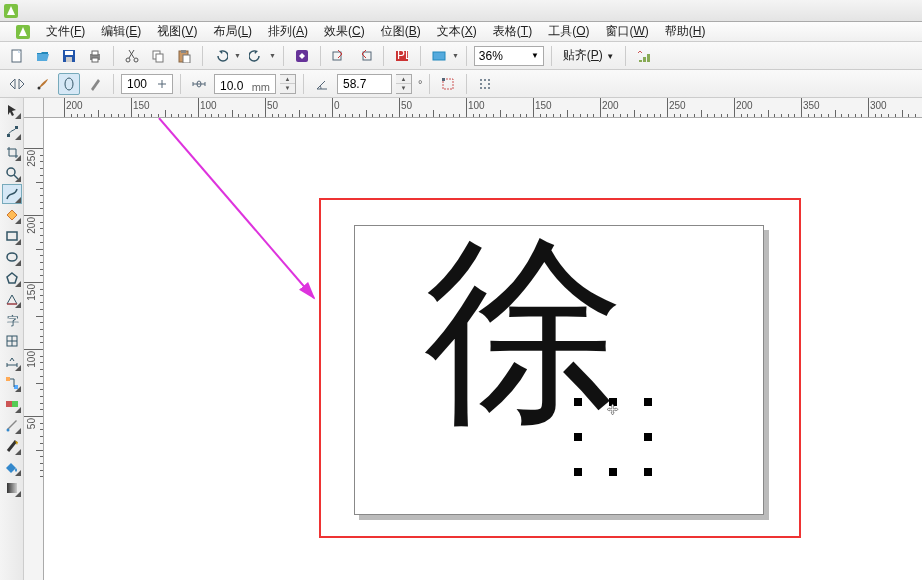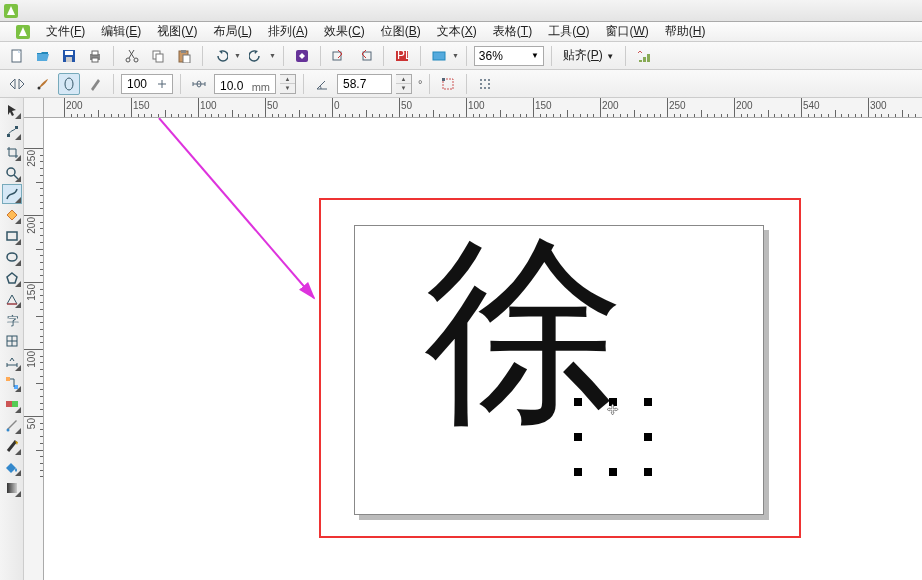--- a/index.html
+++ b/index.html
@@ -536,7 +536,7 @@
         <div class="tick htick" style="left: 803.9px; height: 4px; top: 16px;"></div>
         <div class="tick htick" style="left: 810.6px; height: 4px; top: 16px;"></div>
         <div class="tick htick" style="left: 817.3px; height: 4px; top: 16px;"></div>
-        <div class="rlabel" style="left: 759px; top: 2px;">540</div>
+        <div class="rlabel" style="left: 759px; top: 2px;">350</div>
         <div class="tick htick" style="left: 824px; height: 20px;"></div>
         <div class="tick htick" style="left: 830.7px; height: 4px; top: 16px;"></div>
         <div class="tick htick" style="left: 837.4px; height: 4px; top: 16px;"></div>

